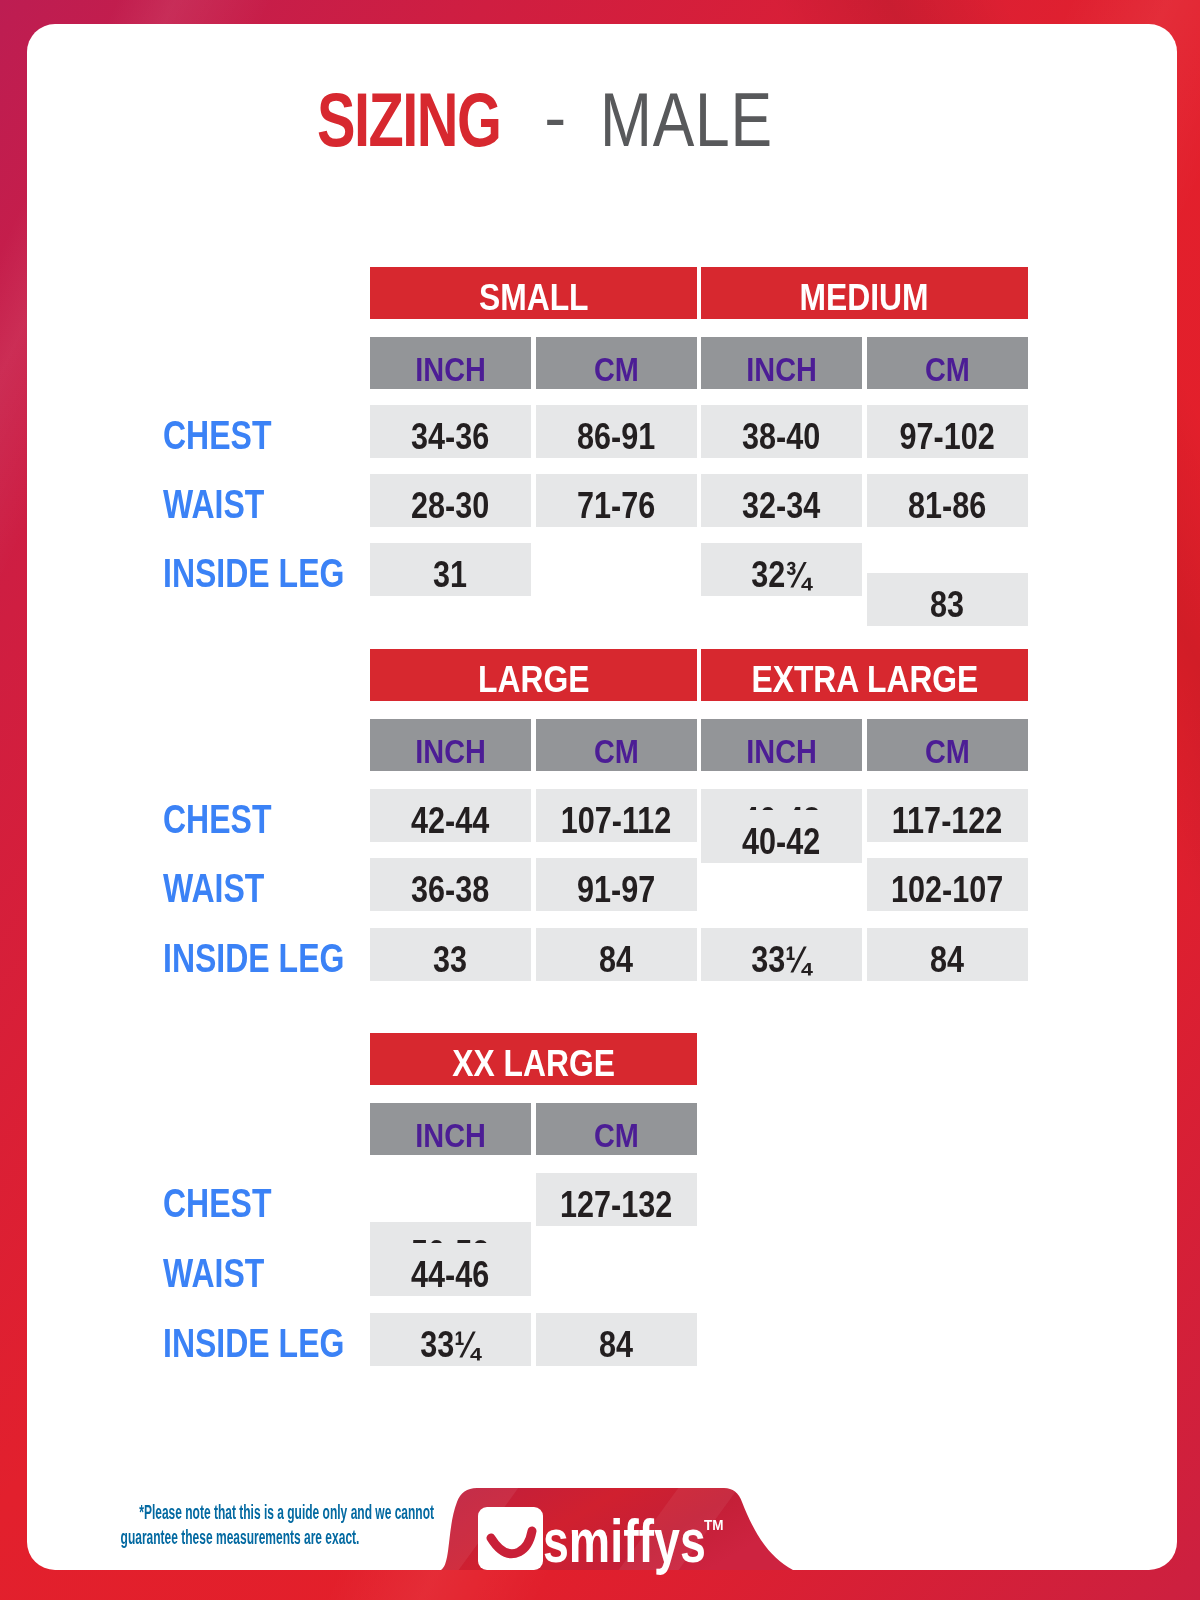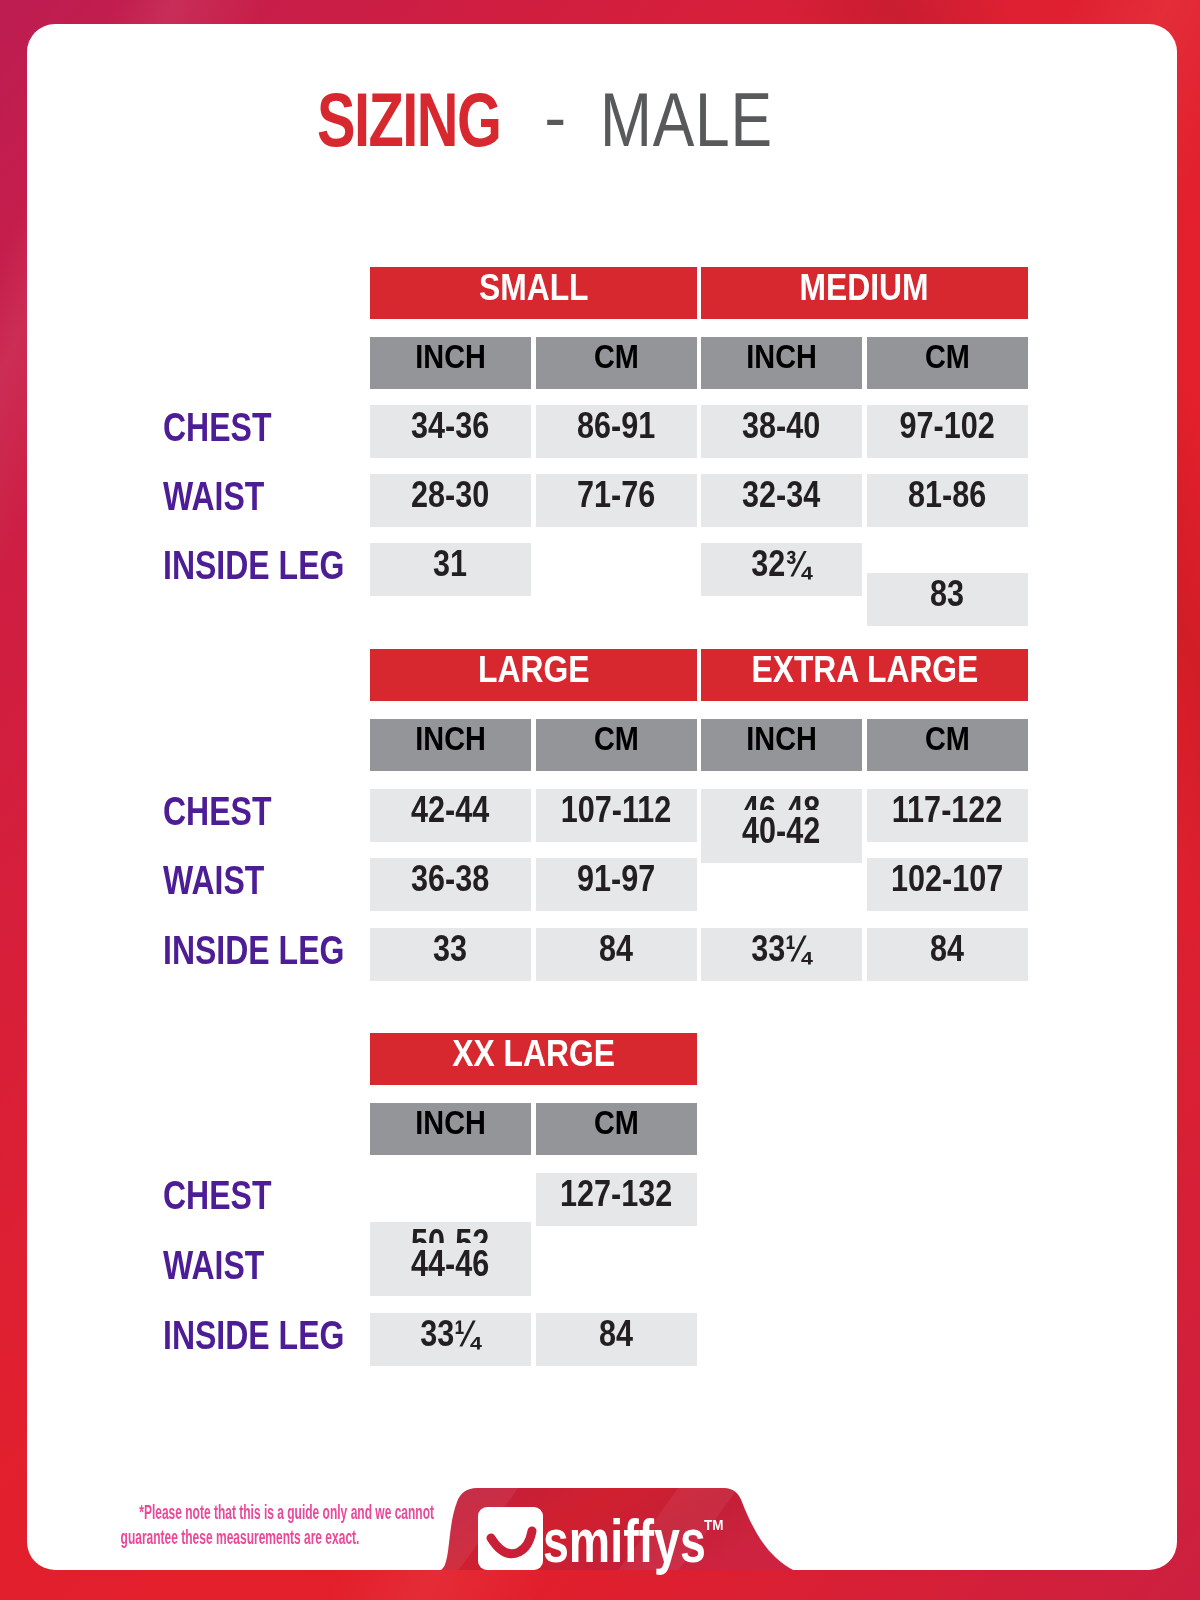--- a/index.html
+++ b/index.html
@@ -24,7 +24,7 @@
   .title-sep{display:inline-block;font-size:66px;font-weight:400;color:#58595b;margin:0 10px;vertical-align:6px;}
   .title-secondary{display:inline-block;font-size:76px;font-weight:400;letter-spacing:1px;color:#58595b;transform:scaleX(.82);}
   
-  .abs{position:absolute;display:flex;align-items:flex-start;justify-content:center;}
+  .abs{position:absolute;display:flex;align-items:flex-end;justify-content:center;}
   .size-bar{height:52px;width:327px;background:#d7282f;color:#ffffff;font-size:37px;font-weight:700;}
   .unit-cell{height:52px;width:161px;background:#939598;color:#000000;font-size:34px;font-weight:700;}
   .val-cell{height:53px;width:161px;background:#e6e7e8;color:#231f20;font-size:36px;font-weight:700;}

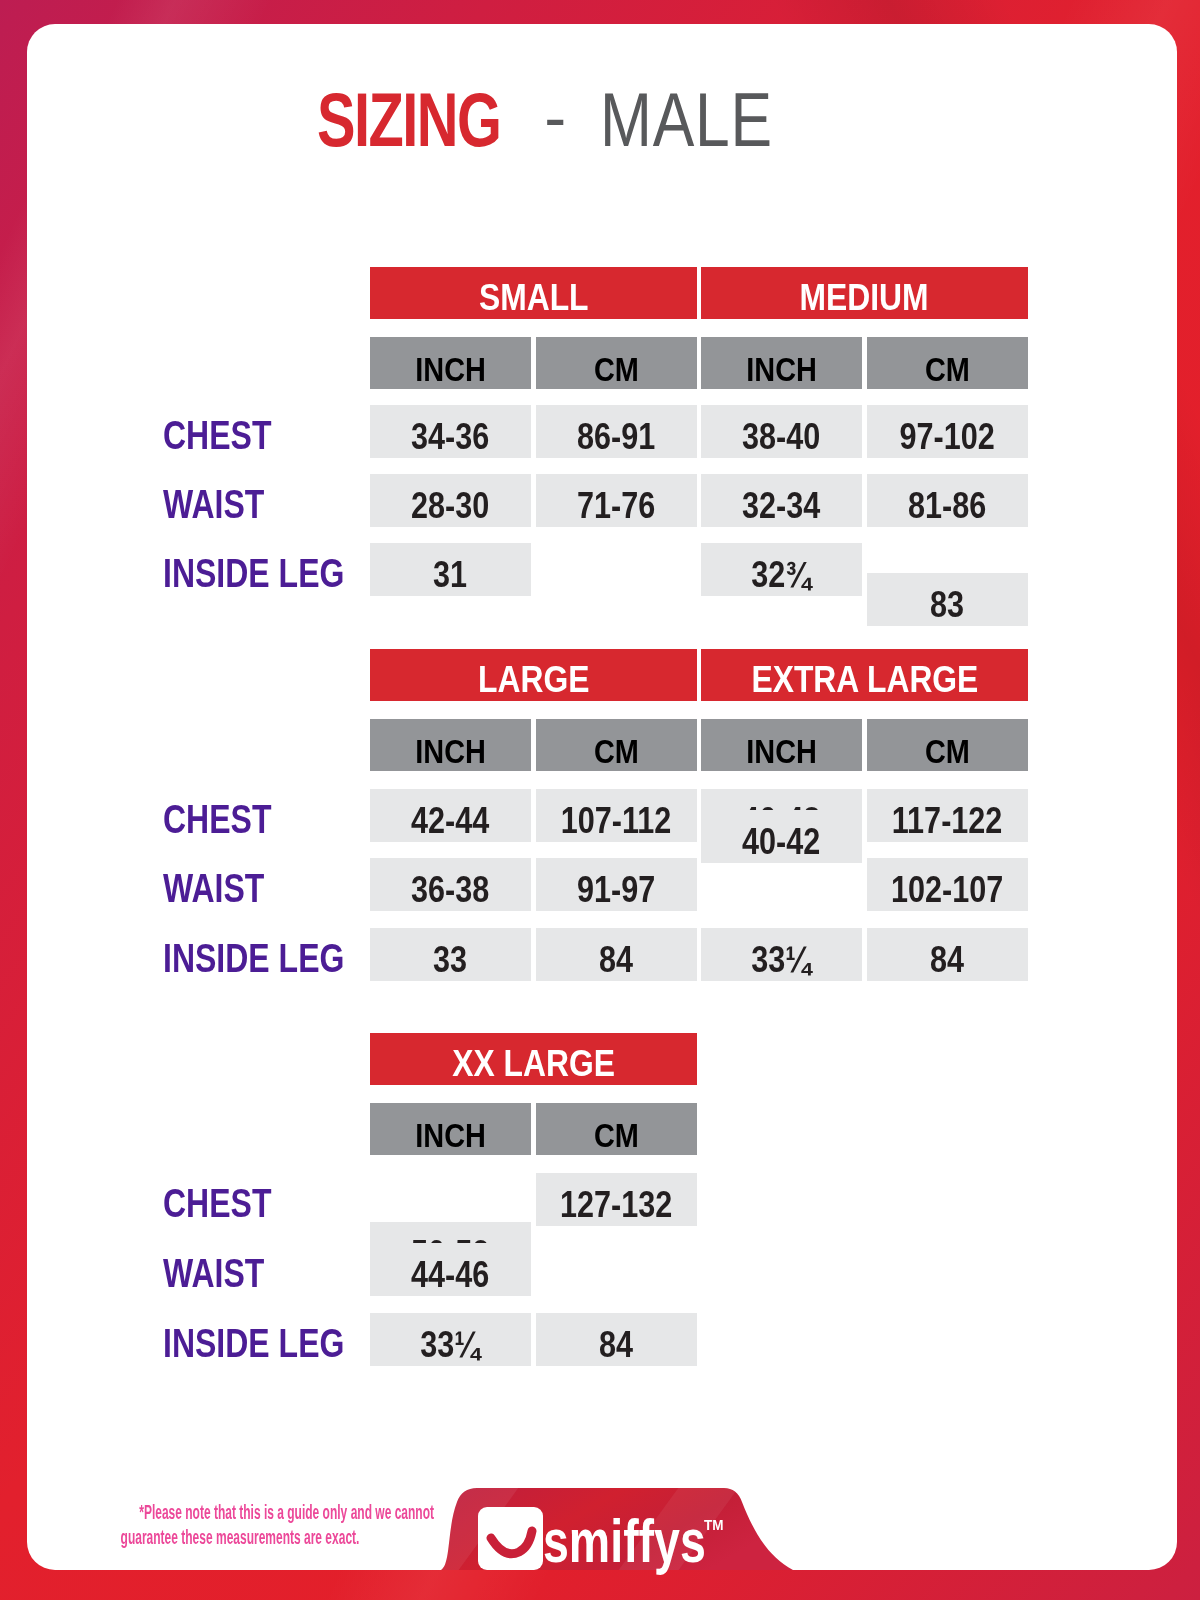--- a/index.html
+++ b/index.html
@@ -26,7 +26,7 @@
   
   .abs{position:absolute;display:flex;align-items:flex-end;justify-content:center;}
   .size-bar{height:52px;width:327px;background:#d7282f;color:#ffffff;font-size:37px;font-weight:700;}
-  .unit-cell{height:52px;width:161px;background:#939598;color:#000000;font-size:34px;font-weight:700;}
+  .unit-cell{height:52px;width:161px;background:#939598;color:#4c1d95;font-size:34px;font-weight:700;}
   .val-cell{height:53px;width:161px;background:#e6e7e8;color:#231f20;font-size:36px;font-weight:700;}
   .row-label{height:53px;width:210px;justify-content:flex-start;color:#4c1d95;font-size:40px;font-weight:700;}
   .c1{left:343px;} .c2{left:509px;} .c3{left:674px;} .c4{left:840px;}

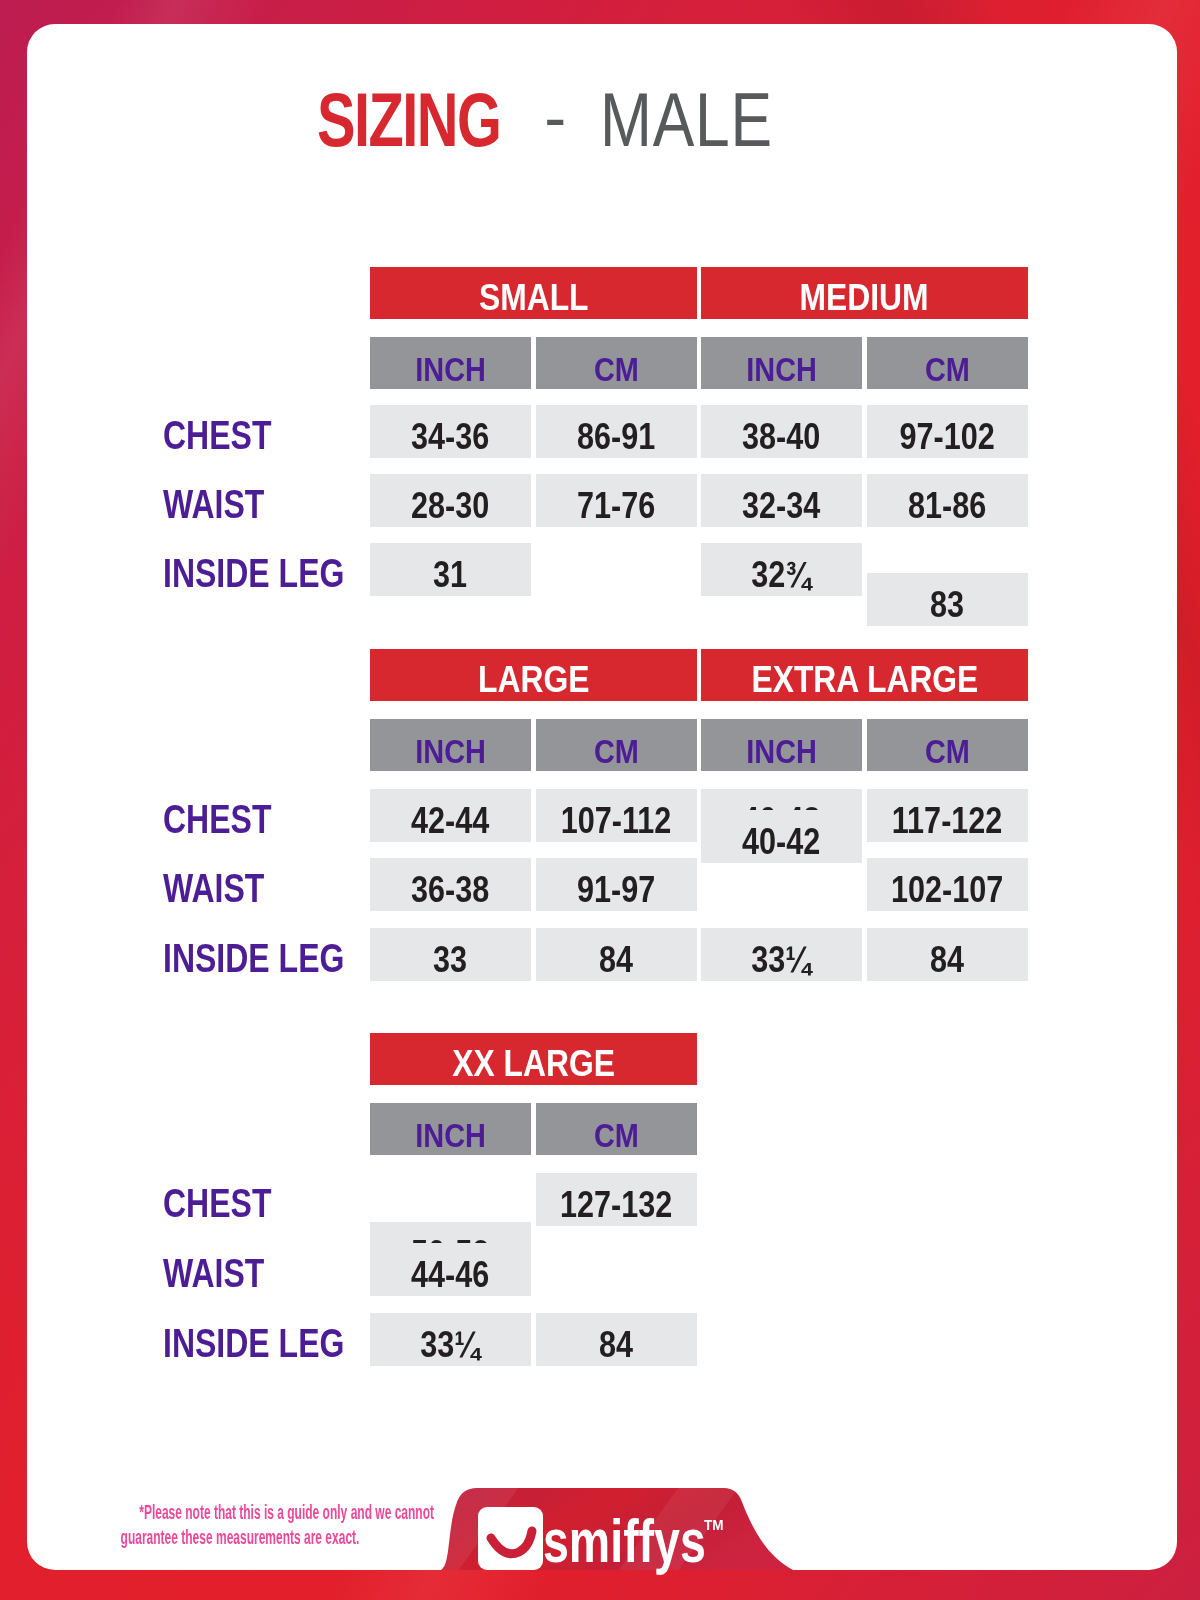--- a/index.html
+++ b/index.html
@@ -28,7 +28,7 @@
   .size-bar{height:52px;width:327px;background:#d7282f;color:#ffffff;font-size:37px;font-weight:700;}
   .unit-cell{height:52px;width:161px;background:#939598;color:#4c1d95;font-size:34px;font-weight:700;}
   .val-cell{height:53px;width:161px;background:#e6e7e8;color:#231f20;font-size:36px;font-weight:700;}
-  .row-label{height:53px;width:210px;justify-content:flex-start;color:#4c1d95;font-size:40px;font-weight:700;}
+  .row-label{height:53px;width:210px;justify-content:flex-start;color:#3b82f6;font-size:40px;font-weight:700;}
   .c1{left:343px;} .c2{left:509px;} .c3{left:674px;} .c4{left:840px;}
   .b1{left:343px;} .b2{left:674px;}
   .lbl{left:136px;}

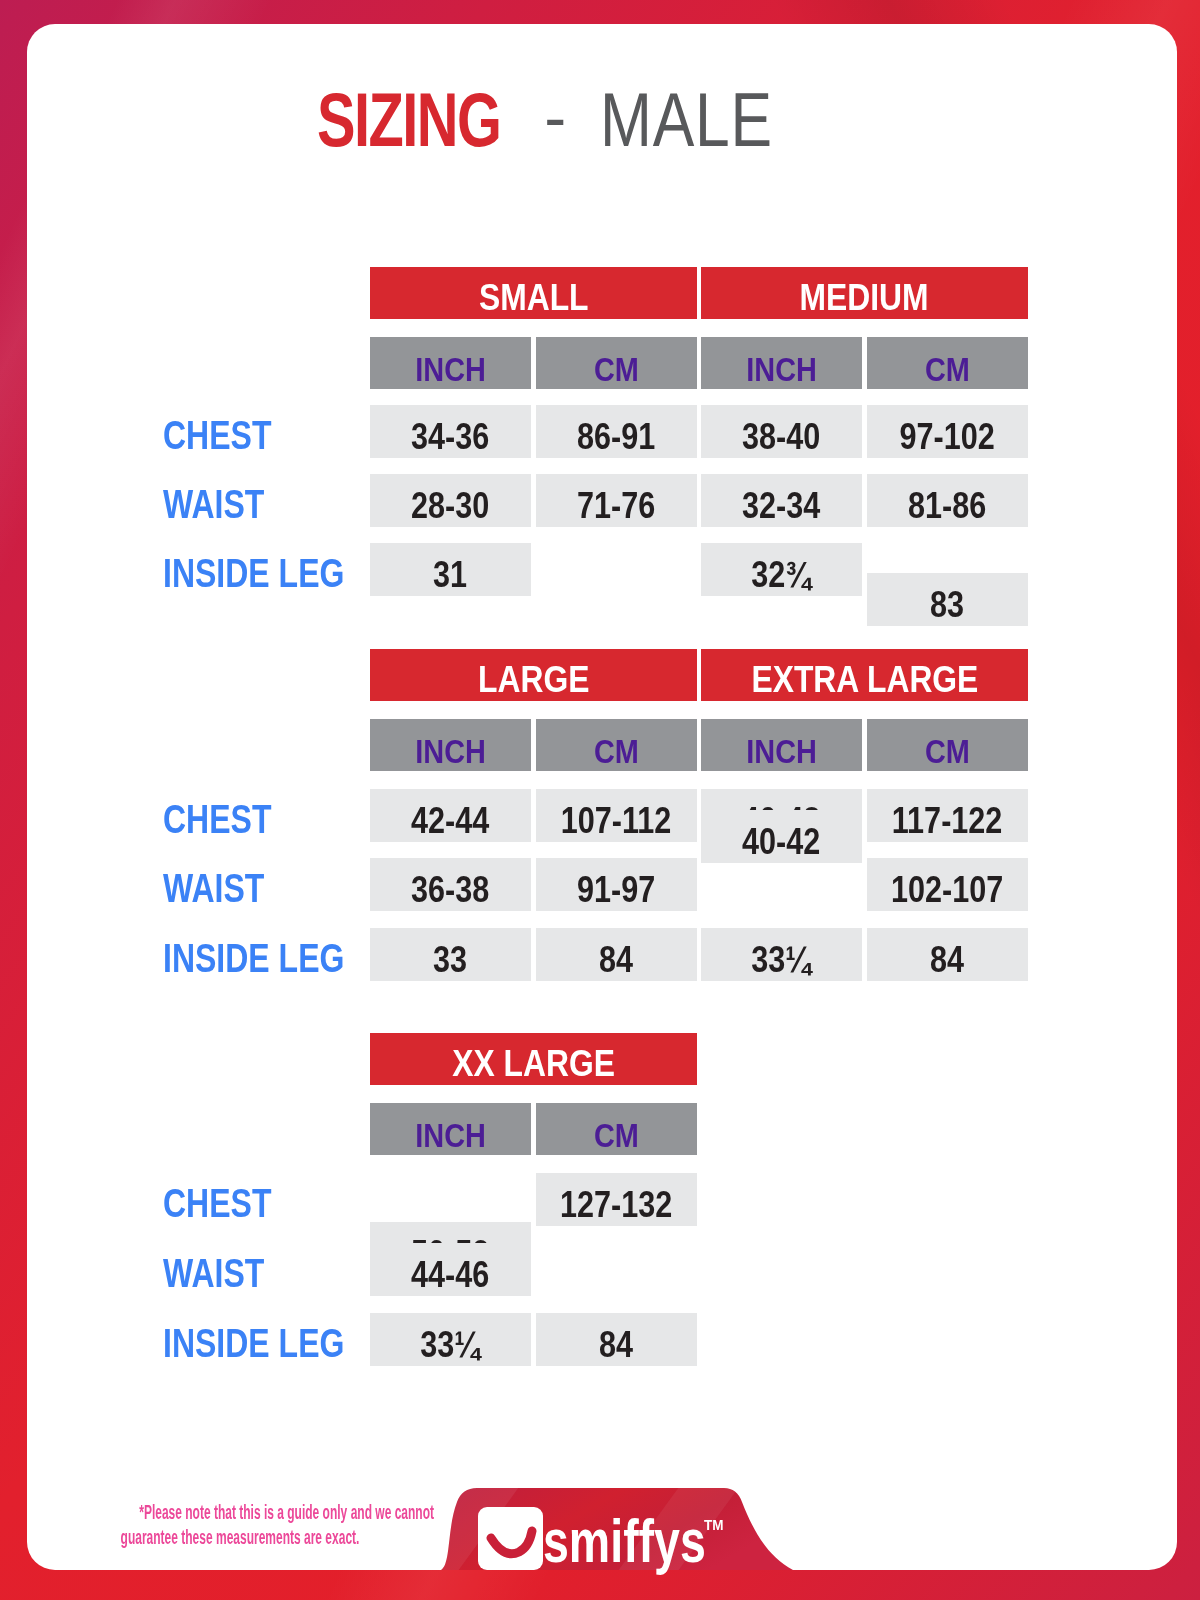--- a/index.html
+++ b/index.html
@@ -36,7 +36,7 @@
   .row-label .cond{transform:scaleX(.8);transform-origin:left center;}
   .size-bar .cond{transform:scaleX(.86);}
   
-  .footnote{position:absolute;left:14px;top:1476px;width:390px;text-align:center;color:#ec4899;font-size:20px;font-weight:700;line-height:25px;}
+  .footnote{position:absolute;left:14px;top:1476px;width:390px;text-align:center;color:#0369a1;font-size:20px;font-weight:700;line-height:25px;}
   .footnote .cond{transform:scaleX(.6);}
   
   .logo-tab{position:absolute;left:410px;top:1462px;width:360px;height:84px;}

